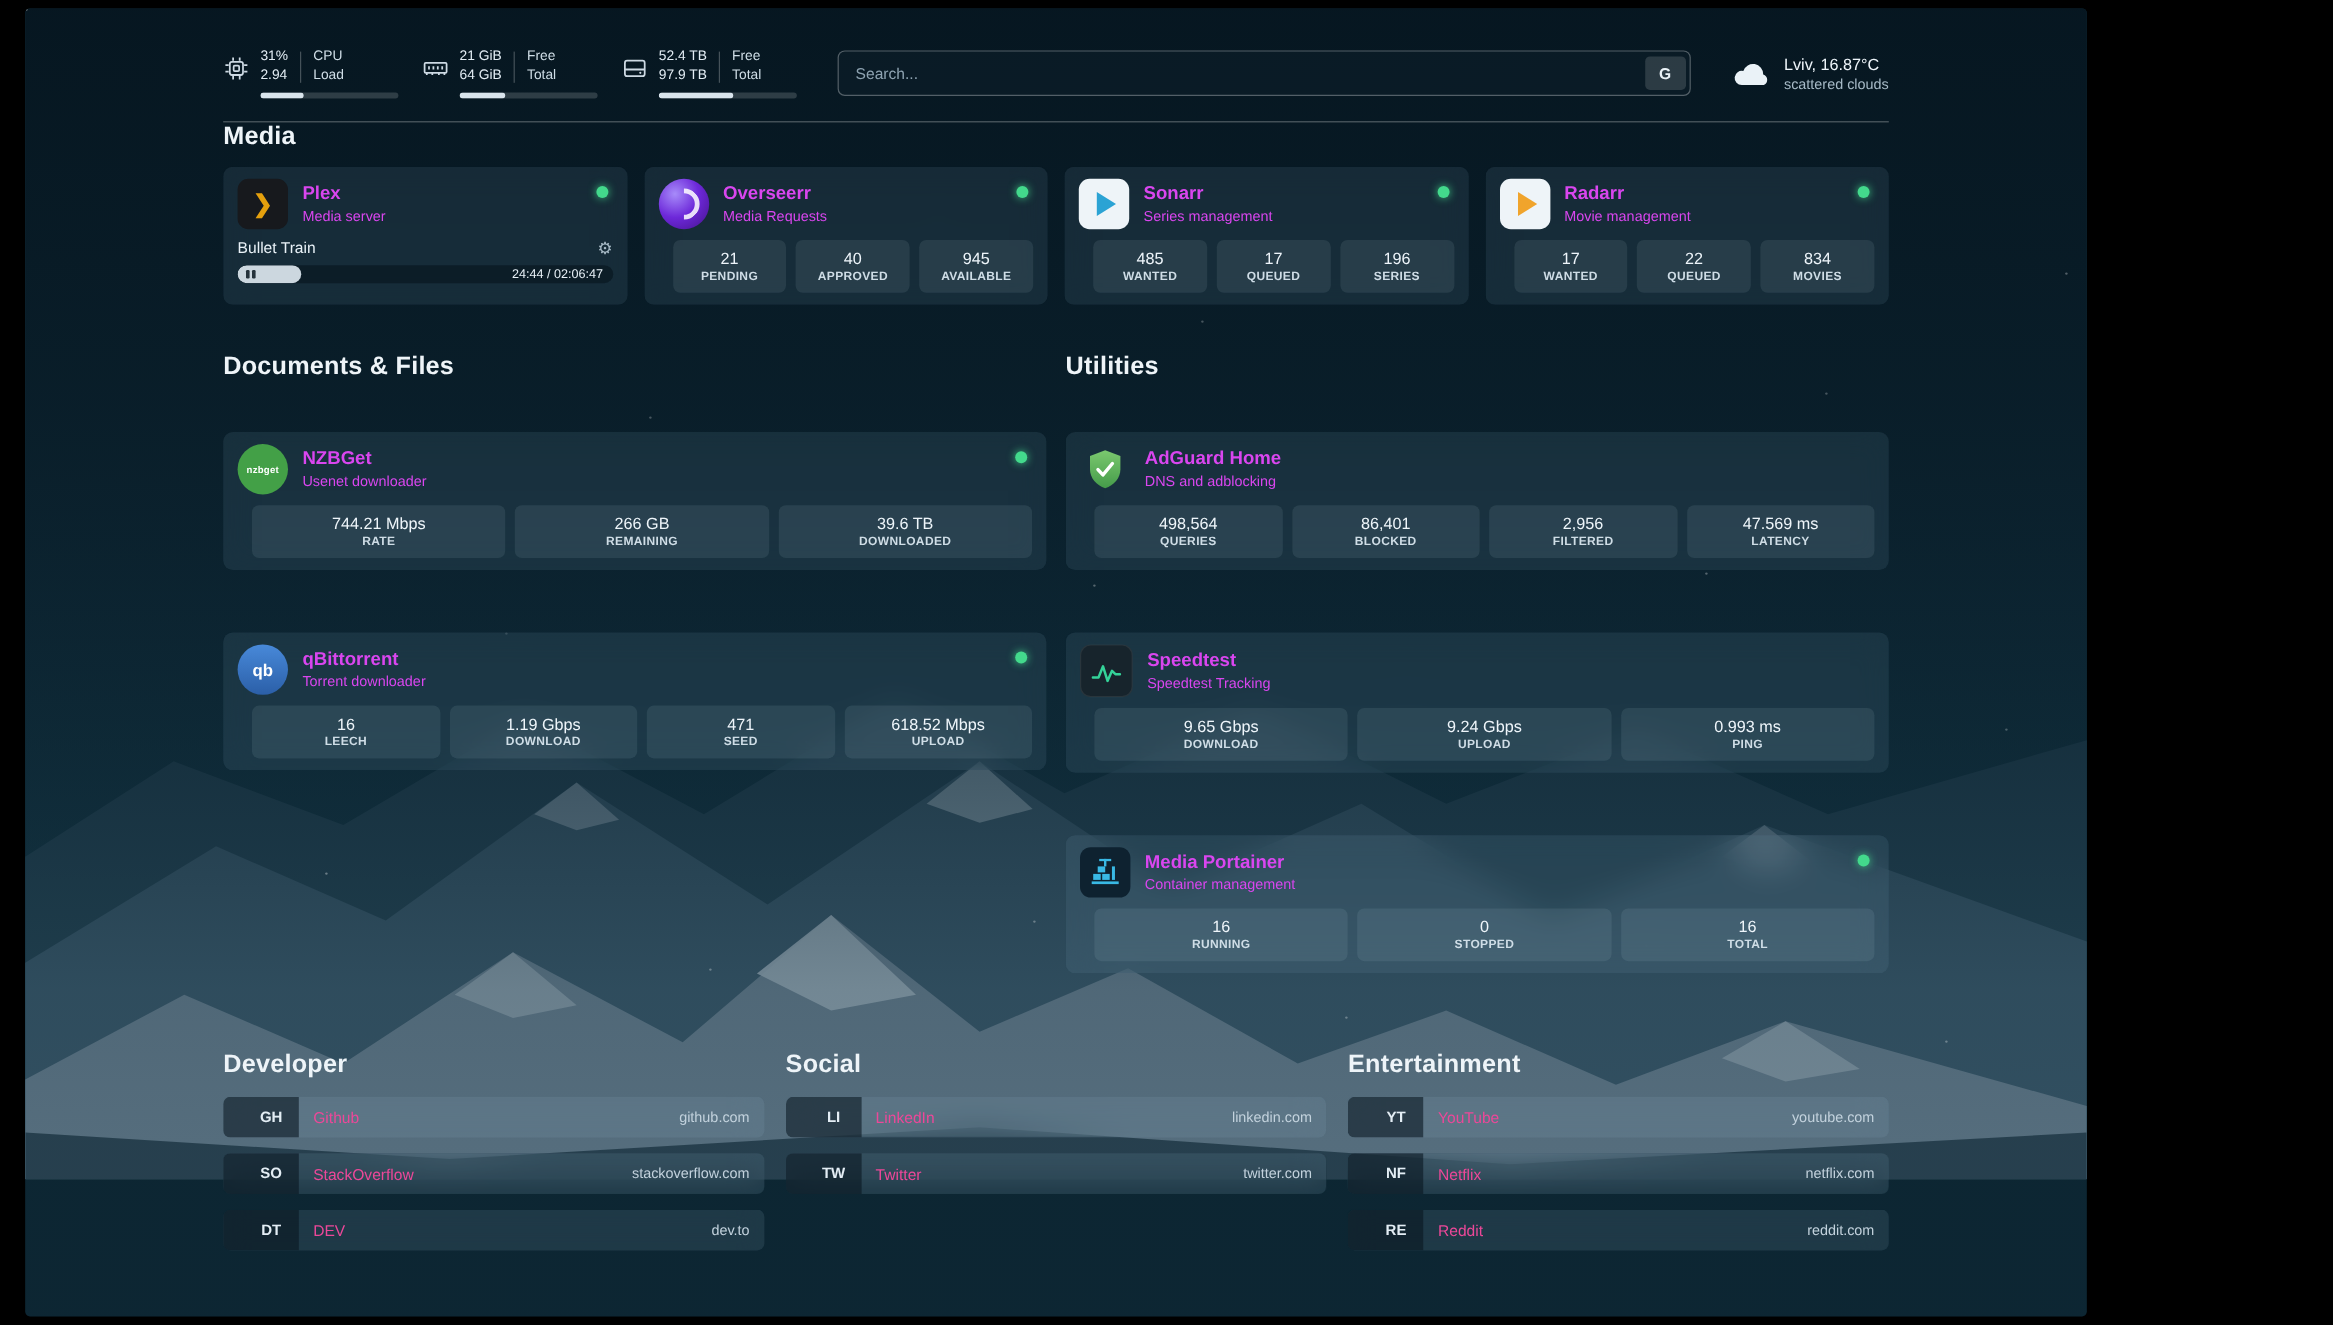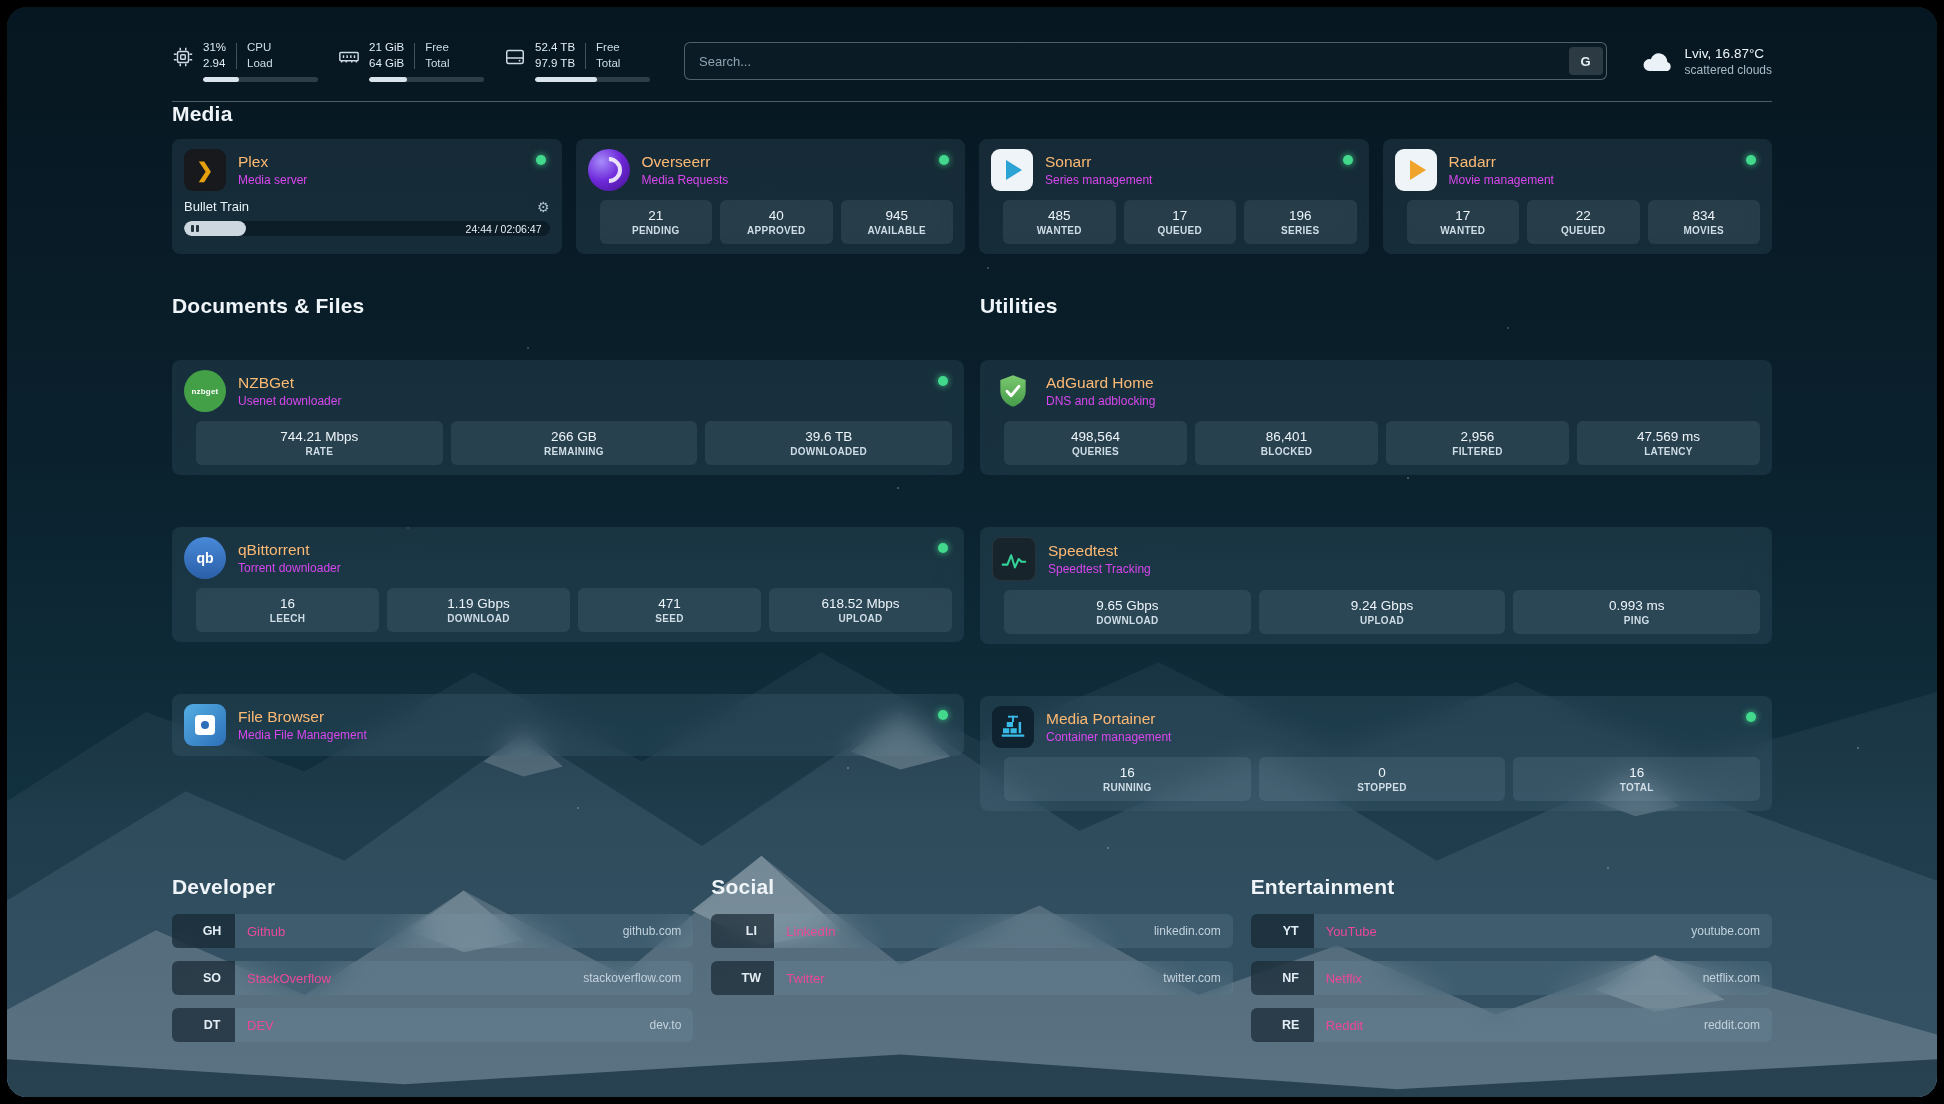--- a/index.html
+++ b/index.html
@@ -4,7 +4,7 @@
 <style>
   html,body{margin:0;padding:0;background:#000;}
   body{width:1944px;height:1104px;font-family:"Liberation Sans",sans-serif;position:relative;overflow:hidden;}
-  .frame{position:absolute;left:7px;top:7px;width:1930px;height:1090px;border-radius:20px;overflow:hidden;background:#0d2734;}
+  .frame{position:absolute;left:21px;top:7px;width:1718px;height:1090px;border-radius:4px;overflow:hidden;background:#0d2734;}
   .bg,.bg-tint,.specks{position:absolute;inset:0;pointer-events:none;}
   .bg-tint{background:linear-gradient(180deg,rgba(6,22,32,.93) 0%,rgba(8,27,38,.86) 28%,rgba(10,32,44,.64) 55%,rgba(12,36,48,.40) 75%,rgba(12,36,48,.30) 100%);}
   .specks::after{content:"";position:absolute;width:2px;height:2px;border-radius:50%;background:rgba(255,255,255,.45);

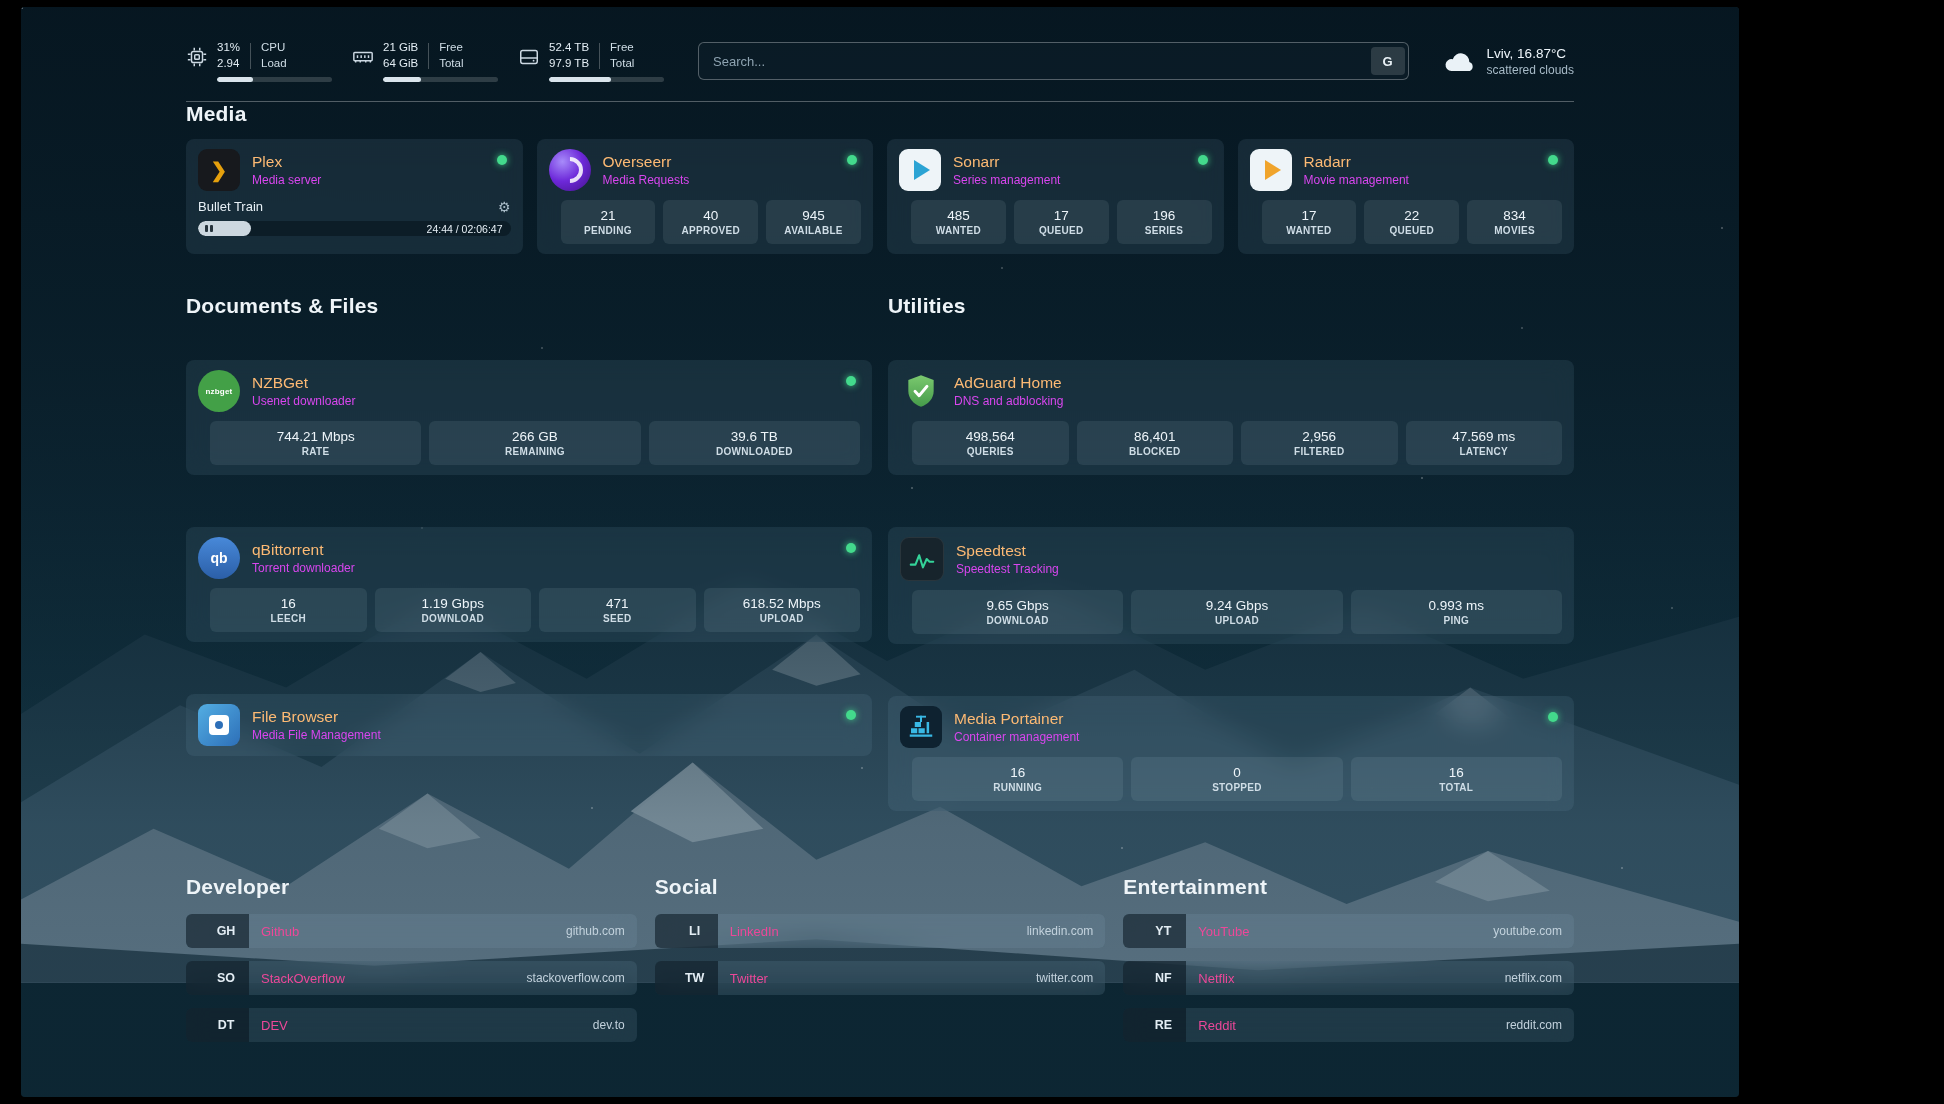--- a/index.html
+++ b/index.html
@@ -51,7 +51,7 @@
   .card{position:relative;background:rgba(120,160,185,.13);backdrop-filter:blur(12px);border-radius:8px;padding:10px 12px;cursor:pointer;}
   .card-head{display:flex;align-items:center;gap:12px;}
   .titles{display:flex;flex-direction:column;gap:2px;}
-  .svc-name{font-size:15.5px;font-weight:400;color:#fdba74;}
+  .svc-name{font-size:15.5px;font-weight:700;color:#d946ef;}
   .svc-sub{font-size:12px;color:#d946ef;}
   .status-dot{position:absolute;top:16px;right:16px;width:10px;height:10px;border-radius:50%;background:#43d98c;box-shadow:0 0 7px rgba(67,217,140,.9);}
   .stats{display:grid;gap:8px;margin-top:9px;padding-left:12px;}

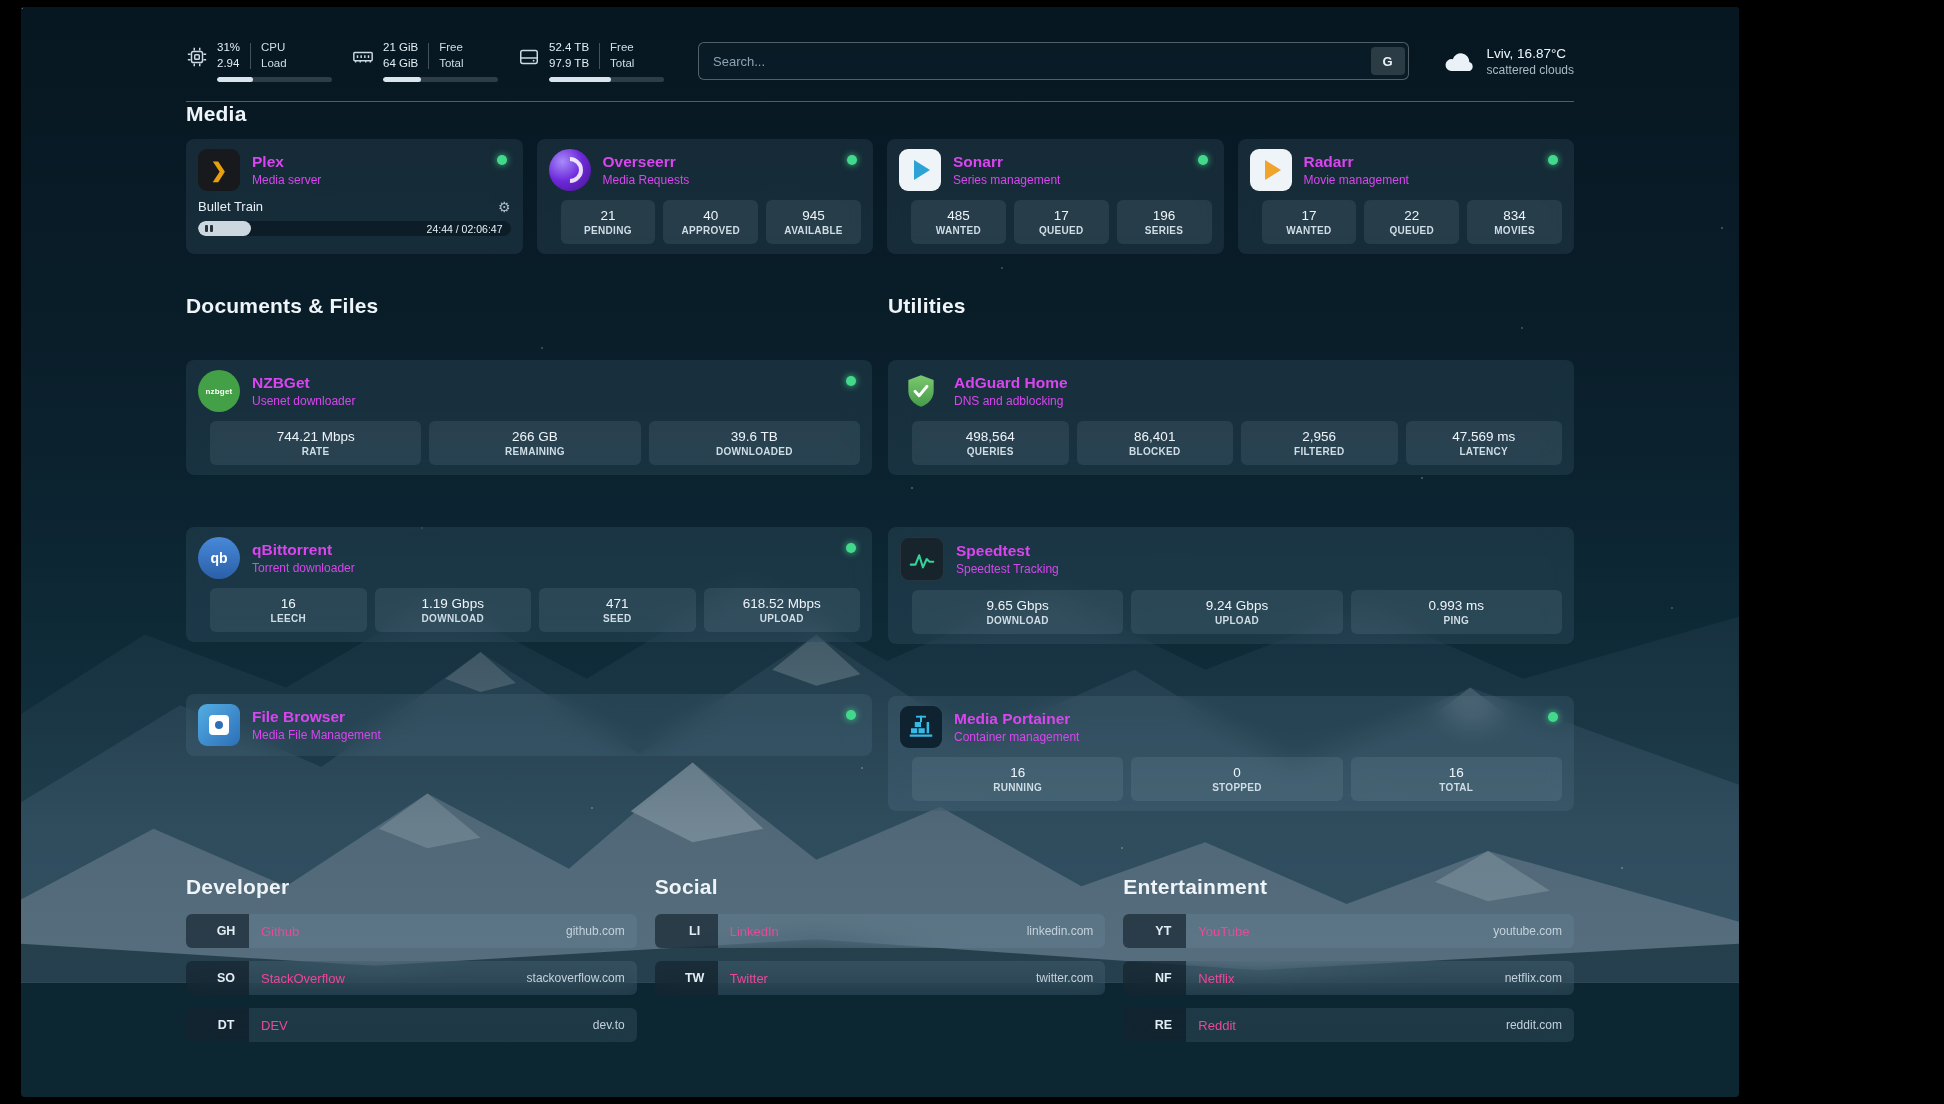--- a/index.html
+++ b/index.html
@@ -384,16 +384,6 @@
           </div>
         </div>
 
-        <div class="card">
-          <span class="status-dot"></span>
-          <div class="card-head">
-            <div class="icon fb"></div>
-            <div class="titles">
-              <div class="svc-name">File Browser</div>
-              <div class="svc-sub">Media File Management</div>
-            </div>
-          </div>
-        </div>
       </div>
 
       <div class="col">

